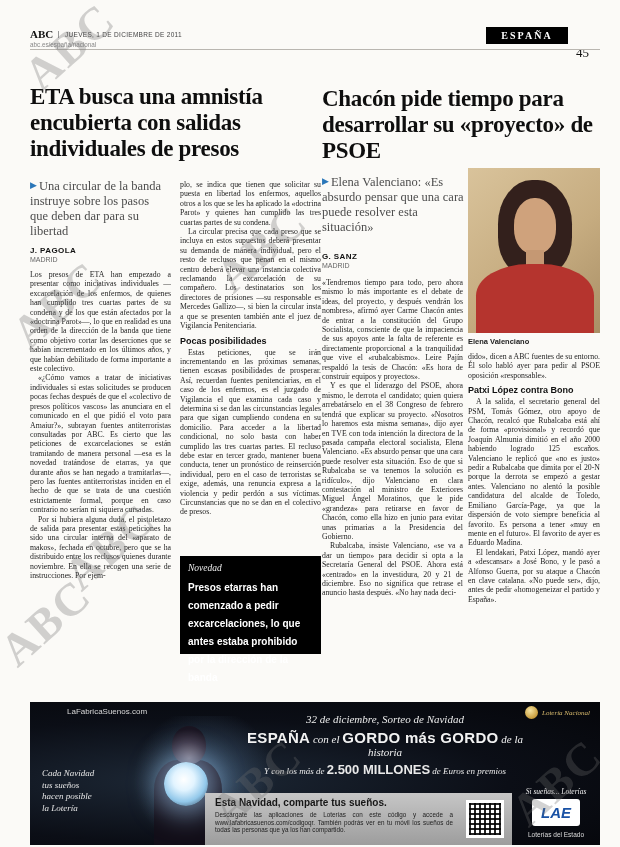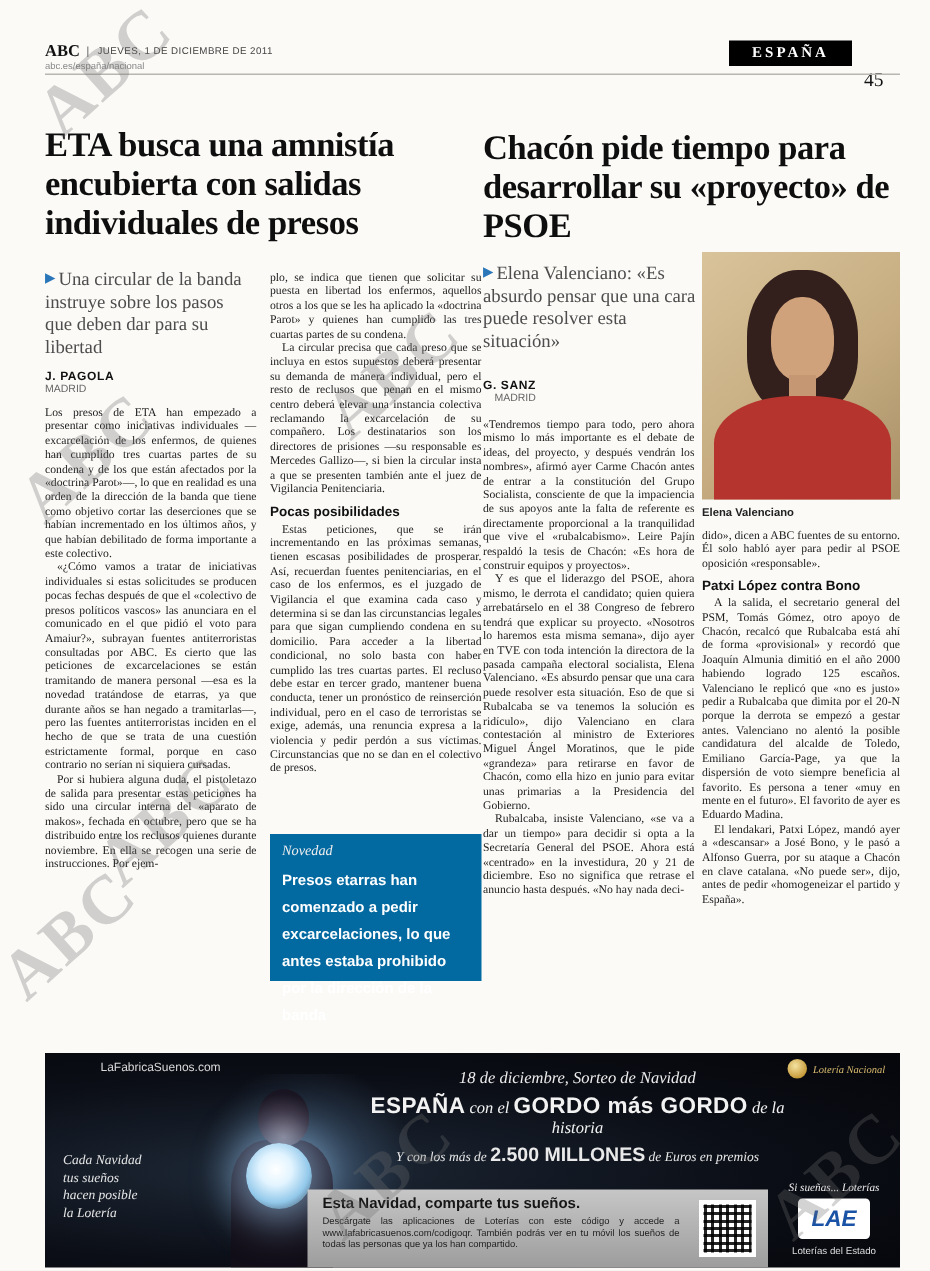--- a/index.html
+++ b/index.html
@@ -48,7 +48,7 @@
   
   .cha-headline { left:322px; top:86px; width:282px; }
   .cha-subhead  { left:322px; top:174px; width:142px; }
-  .cha-byline   { left:322px; top:252px;text-align:right; }
+  .cha-byline   { left:322px; top:252px; }
   .cha-col1 { left:322px; top:278px; width:141px; height:424px; }
   .cha-col2 { left:468px; top:352px; width:132px; height:350px; }
   .cha-photo { position:absolute; left:468px; top:168px; width:132px; height:165px;

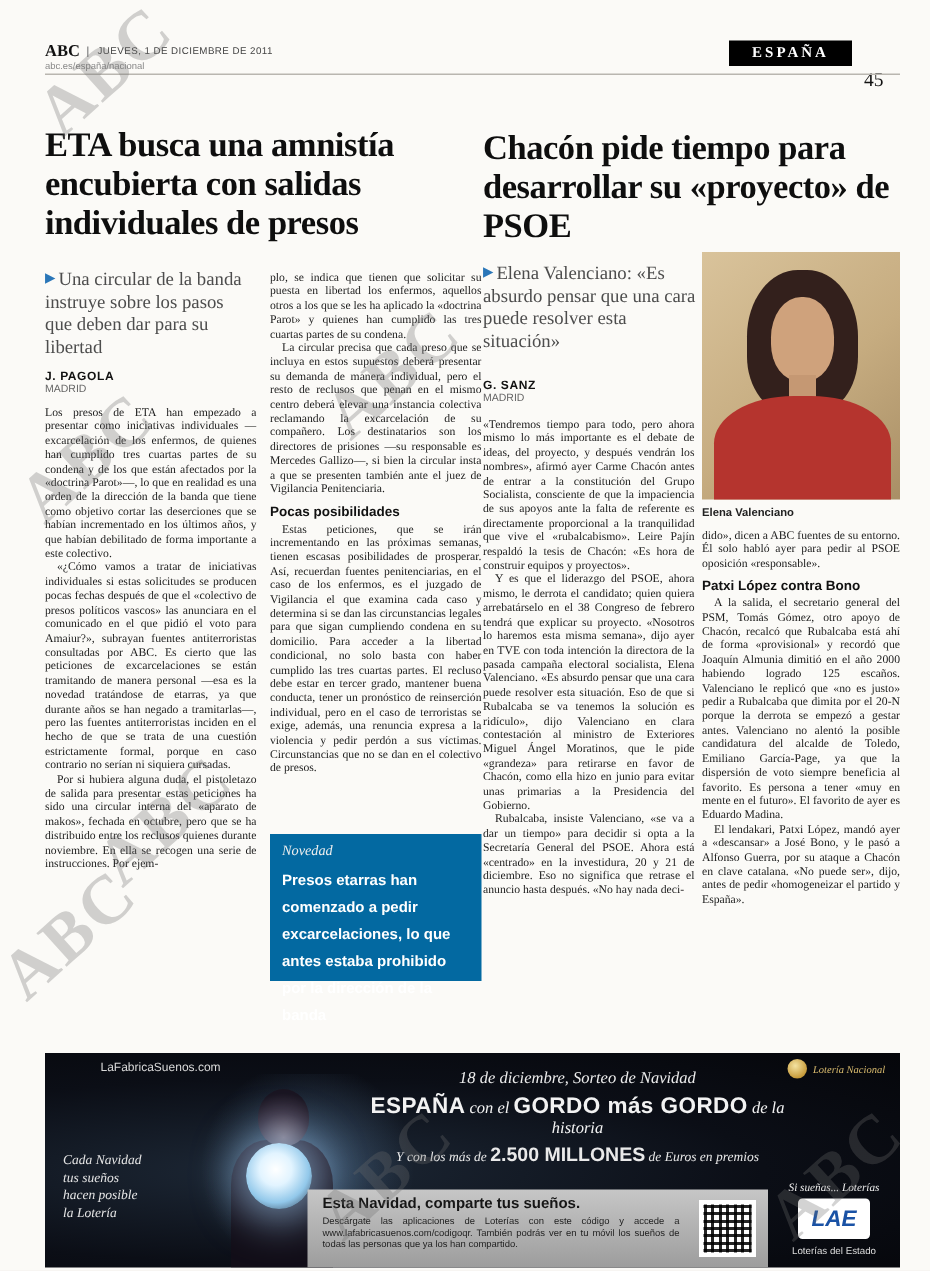--- a/index.html
+++ b/index.html
@@ -41,7 +41,7 @@
   .eta-byline   { left:30px; top:246px; }
   .eta-col1 { left:30px; top:270px; width:141px; height:432px; }
   .eta-col2 { left:180px; top:180px; width:141px; height:372px; }
-  .eta-box { position:absolute; left:180px; top:556px; width:141px; height:98px; background:#0369a1; color:#fff; padding:7px 8px; }
+  .eta-box { position:absolute; left:180px; top:556px; width:141px; height:98px; background:#000000; color:#fff; padding:7px 8px; }
   .eta-box .box-label { font-style:italic; font-size:9.5px; color:#eee; display:block; margin-bottom:4px; }
   .eta-box .box-text { font-family:"Liberation Sans", sans-serif; font-weight:bold; font-size:10px; line-height:12.5px; color:#fff; }
 

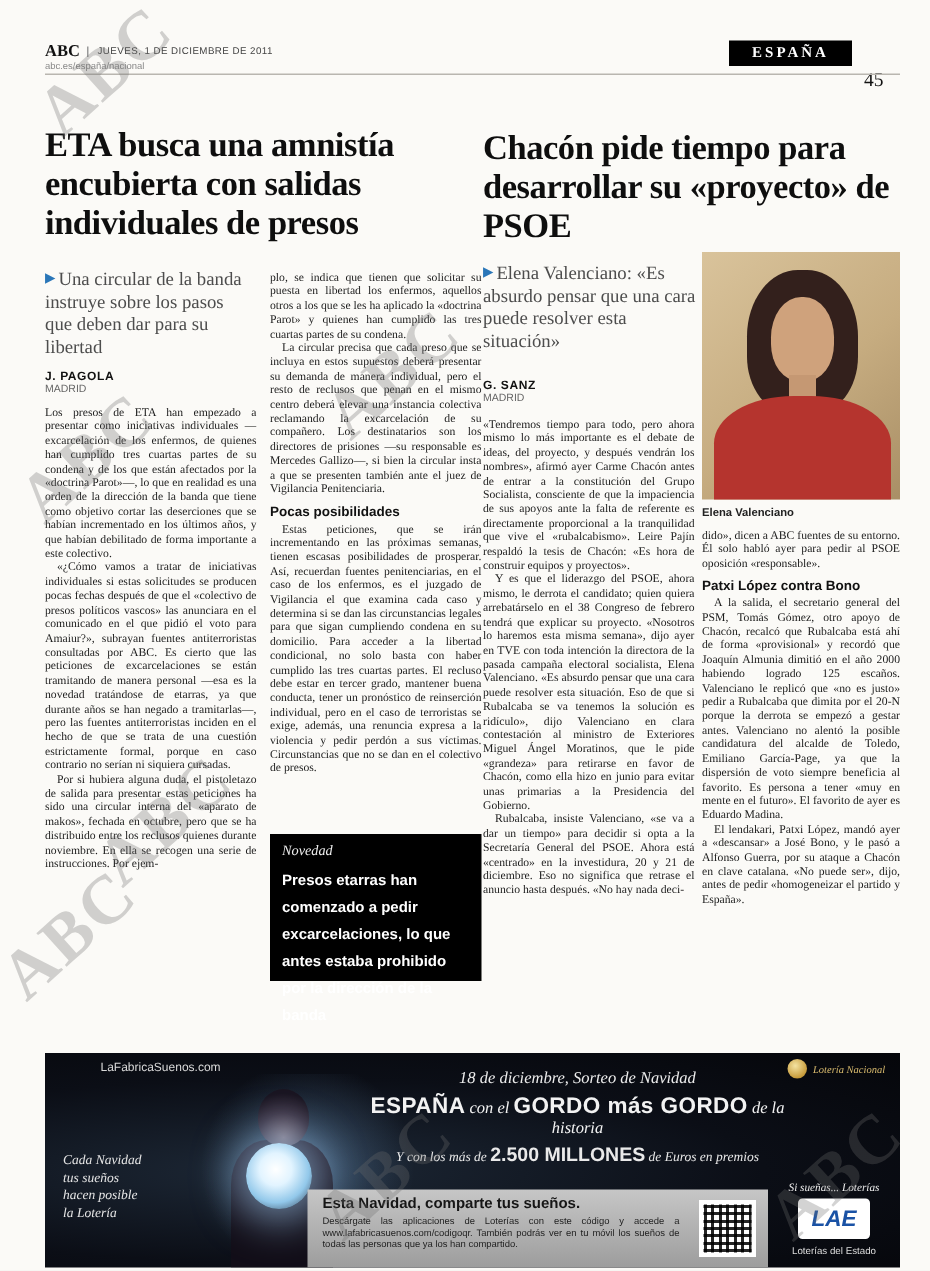--- a/index.html
+++ b/index.html
@@ -184,7 +184,7 @@
       <div>la Lotería</div>
     </div>
     <div class="ad-main">
-      <div class="ad-line1">18 de diciembre, Sorteo de Navidad</div>
+      <div class="ad-line1">32 de diciembre, Sorteo de Navidad</div>
       <div class="ad-line2">
         <span class="big">ESPAÑA</span>
         <span>con el</span>

